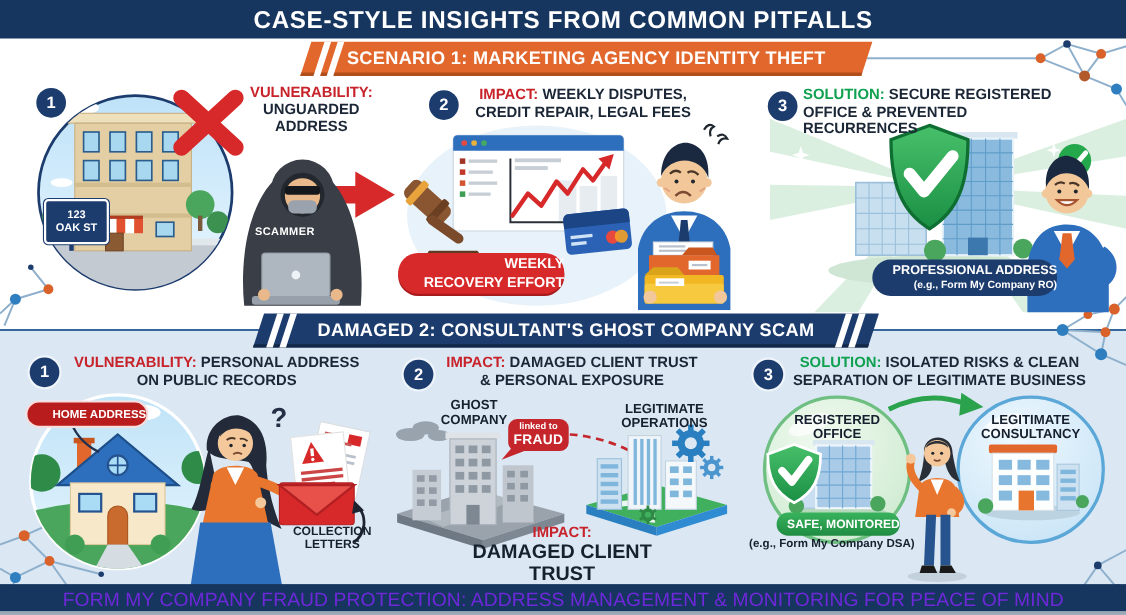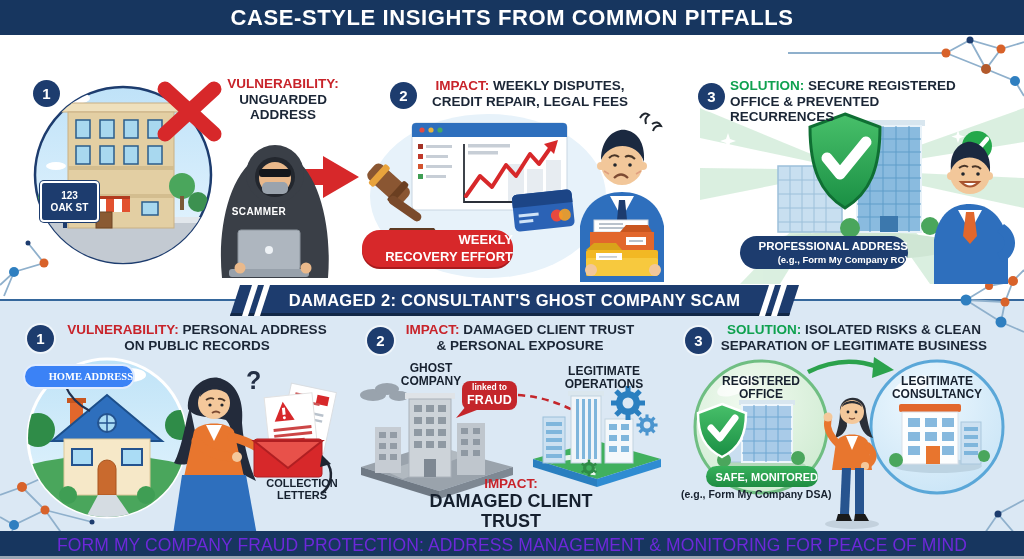--- a/index.html
+++ b/index.html
@@ -118,6 +118,12 @@
   <div class="abs header-bar"></div>
   <div class="abs header-title">CASE-STYLE INSIGHTS FROM COMMON PITFALLS</div>
 
+  <div class="abs banner orange" style="left:278px;top:38px;width:510px;">
+    <div class="bg"></div>
+    <i class="slash" style="left:12px"></i>
+    <i class="slash" style="left:24px"></i>
+    <div class="txt">SCENARIO 1: MARKETING AGENCY IDENTITY THEFT</div>
+  </div>
 
   <div class="abs banner navy" style="left:235px;top:285px;width:559px;">
     <div class="bg"></div>

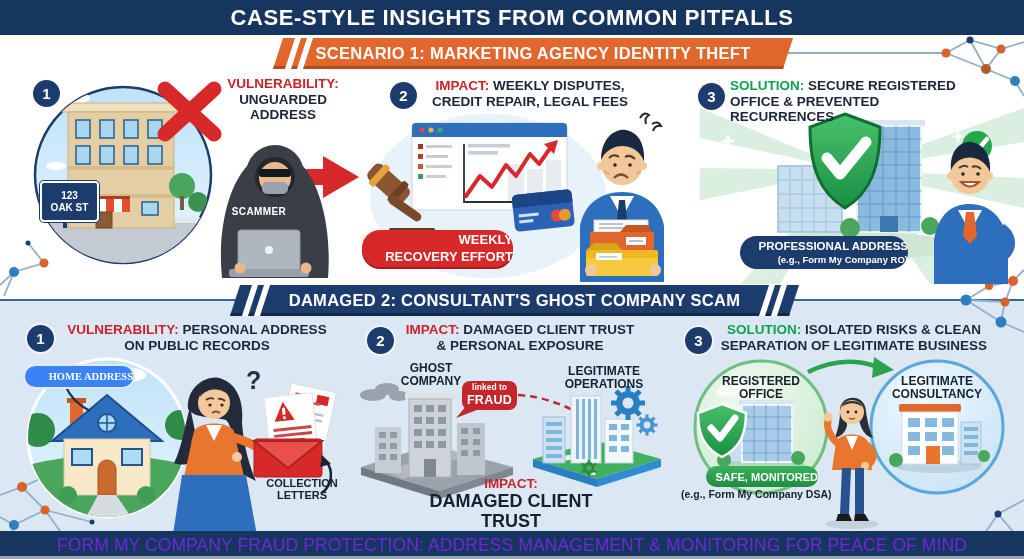--- a/index.html
+++ b/index.html
@@ -364,7 +364,7 @@
     <span class="pre-green">SOLUTION:</span>
     <span>SECURE REGISTERED OFFICE &amp; PREVENTED RECURRENCES</span>
   </div>
-  <div class="abs pill pill-navy" style="left:740px;top:236px;width:168px;height:33px;line-height:1.25">
+  <div class="abs pill pill-navy" style="left:793px;top:236px;width:168px;height:33px;line-height:1.25">
     <span style="font-weight:800;font-size:11.5px;white-space:nowrap">PROFESSIONAL ADDRESS</span>
     <span style="font-weight:600;font-size:9.5px;white-space:nowrap">(e.g., Form My Company RO)</span>
   </div>

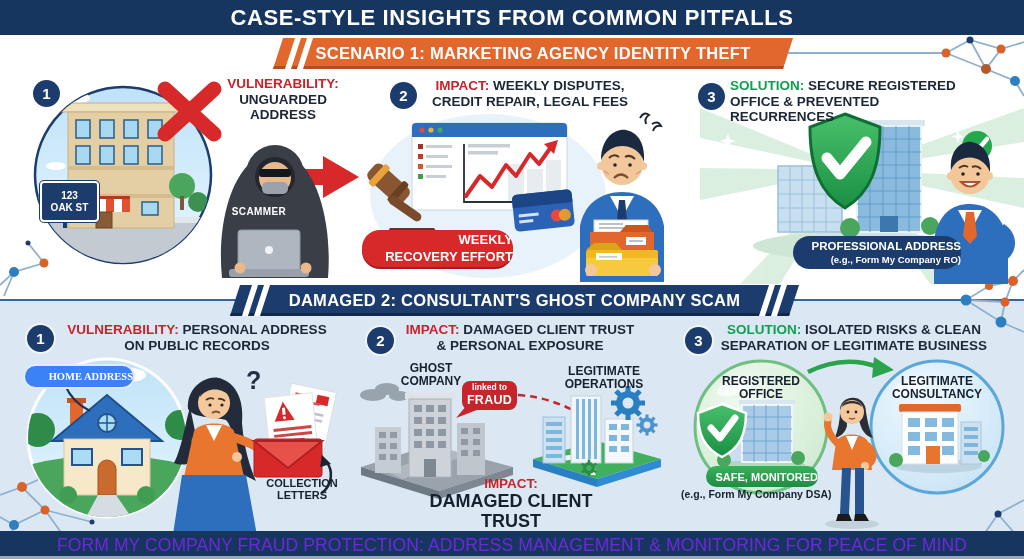--- a/index.html
+++ b/index.html
@@ -53,7 +53,7 @@
   .pill-red{background:#d7282a;box-shadow:0 2px 0 #a81b1d;}
   .pill-navy{background:#1d3c6e;}
   .pill-green{background:linear-gradient(#38b25c,#1f8c42);}
-  .pill-navy-sm{background:#3b82f6;border:2px solid rgba(255,255,255,.85);font-family:Liberation Serif, serif;}
+  .pill-navy-sm{background:#b91c1c;border:2px solid rgba(255,255,255,.85);}
 
   .lbl{font-weight:800;color:#16202e;text-align:center;z-index:4;line-height:1.12;}
 

